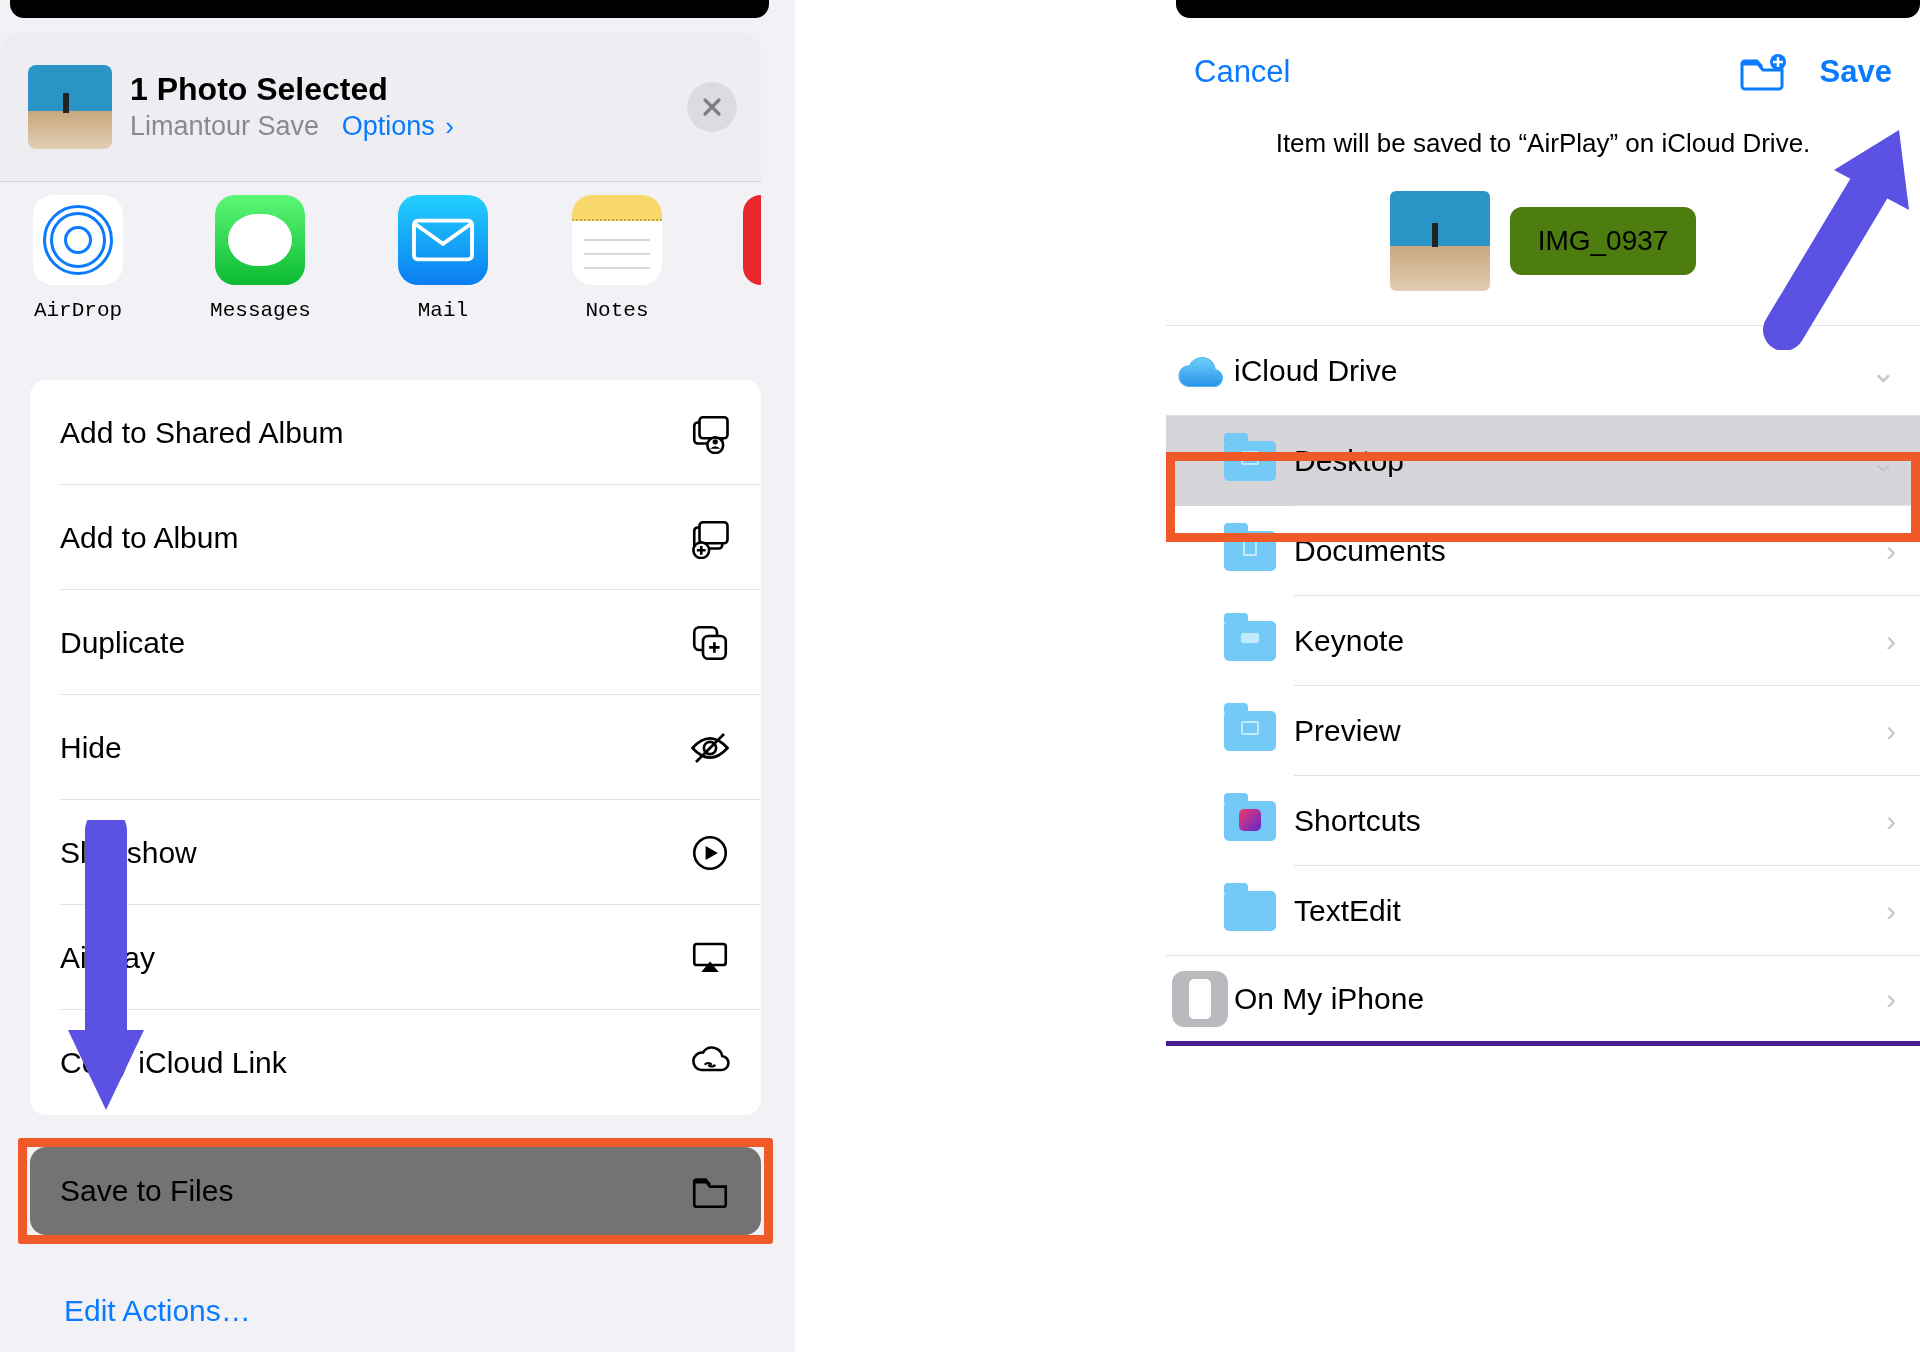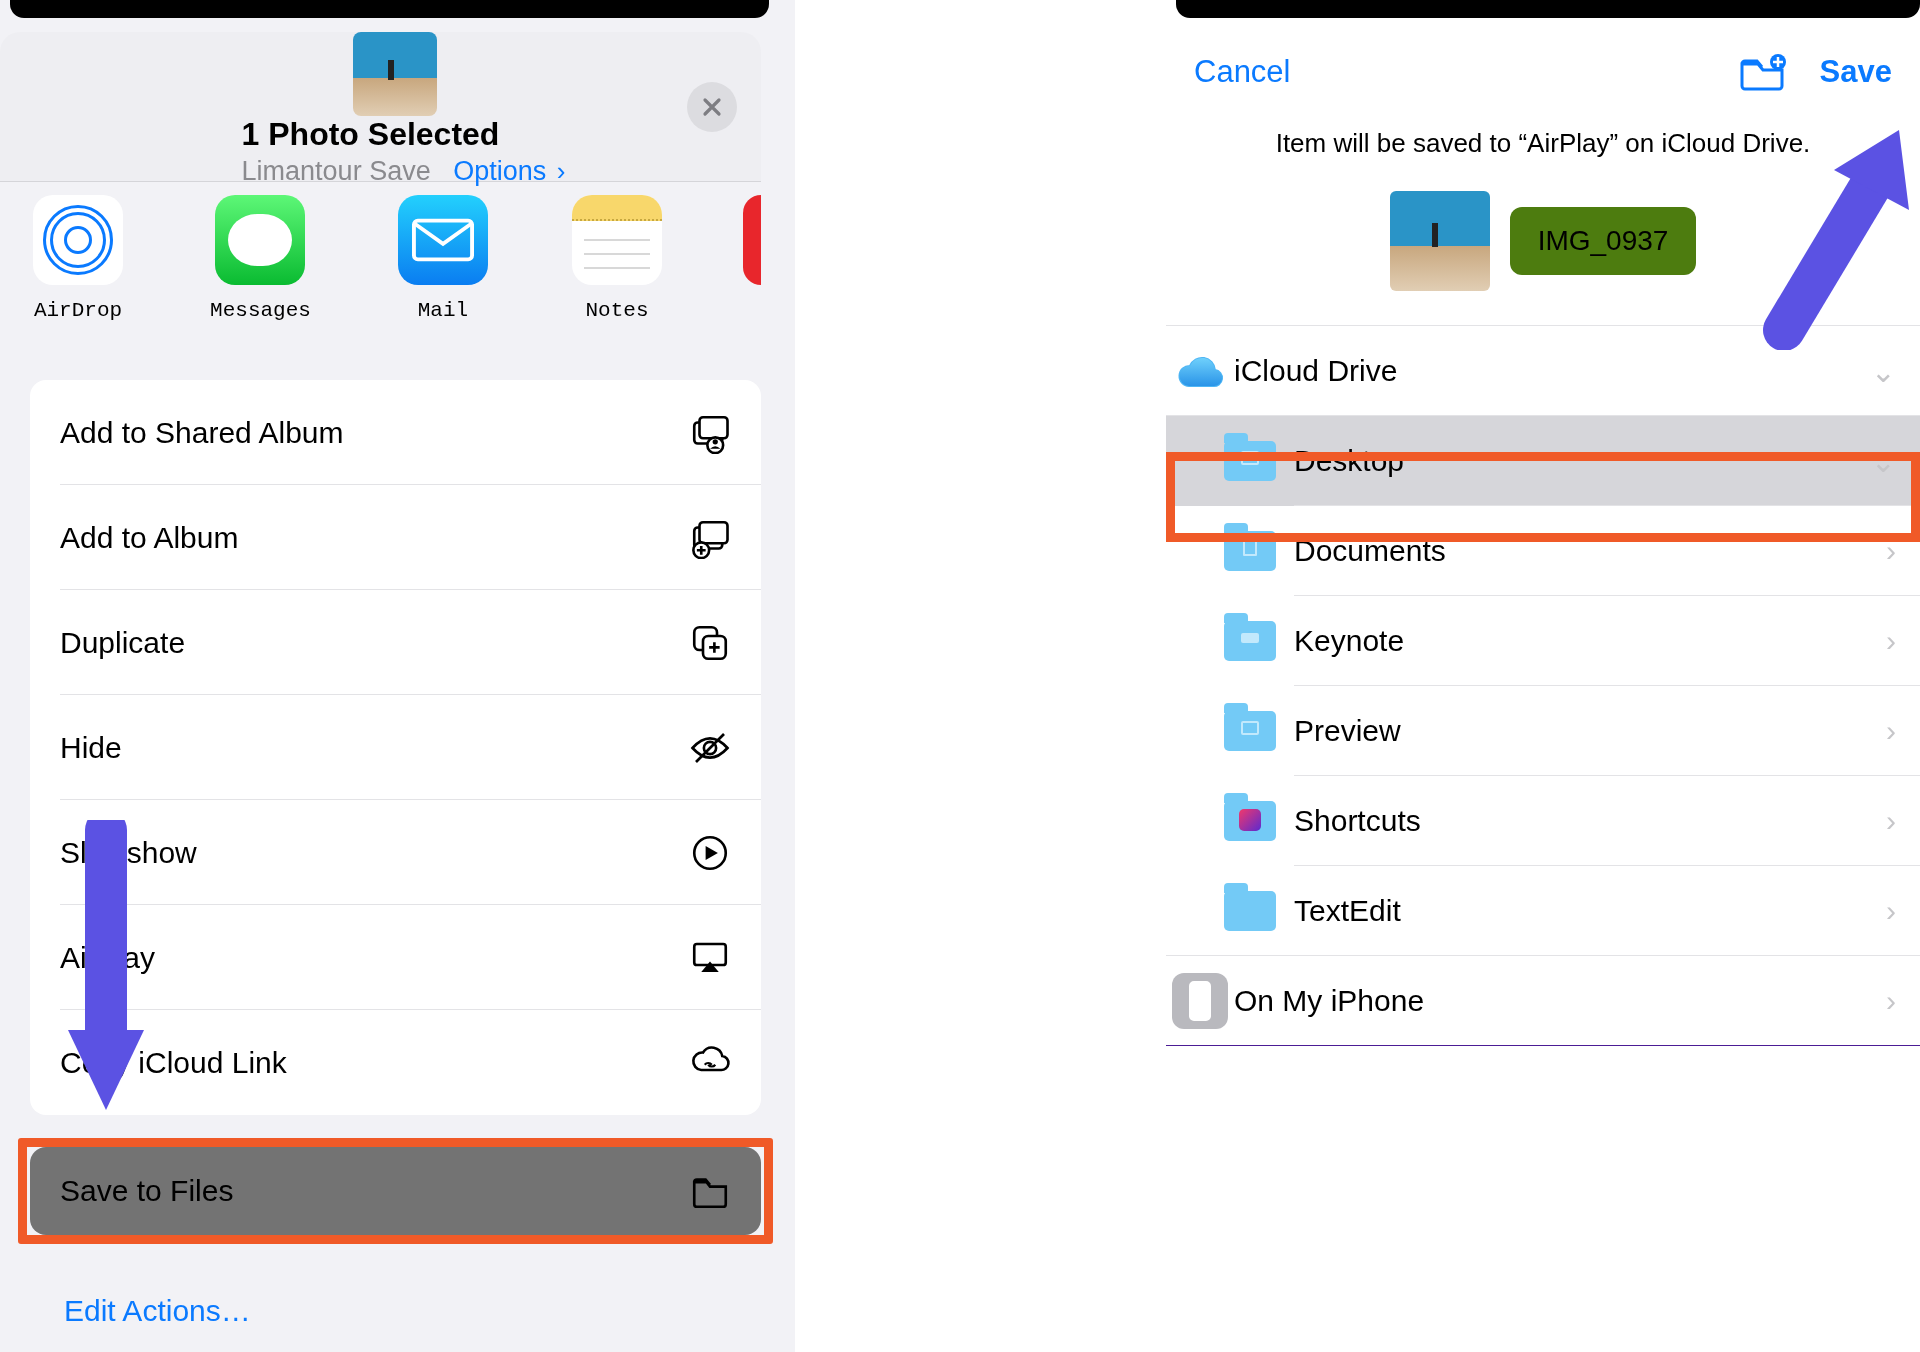--- a/index.html
+++ b/index.html
@@ -38,7 +38,6 @@
     display: flex;
     align-items: center;
     padding-left: 28px;
-    flex-direction: column;
   }
   .share-thumb {
     width: 84px; height: 84px;

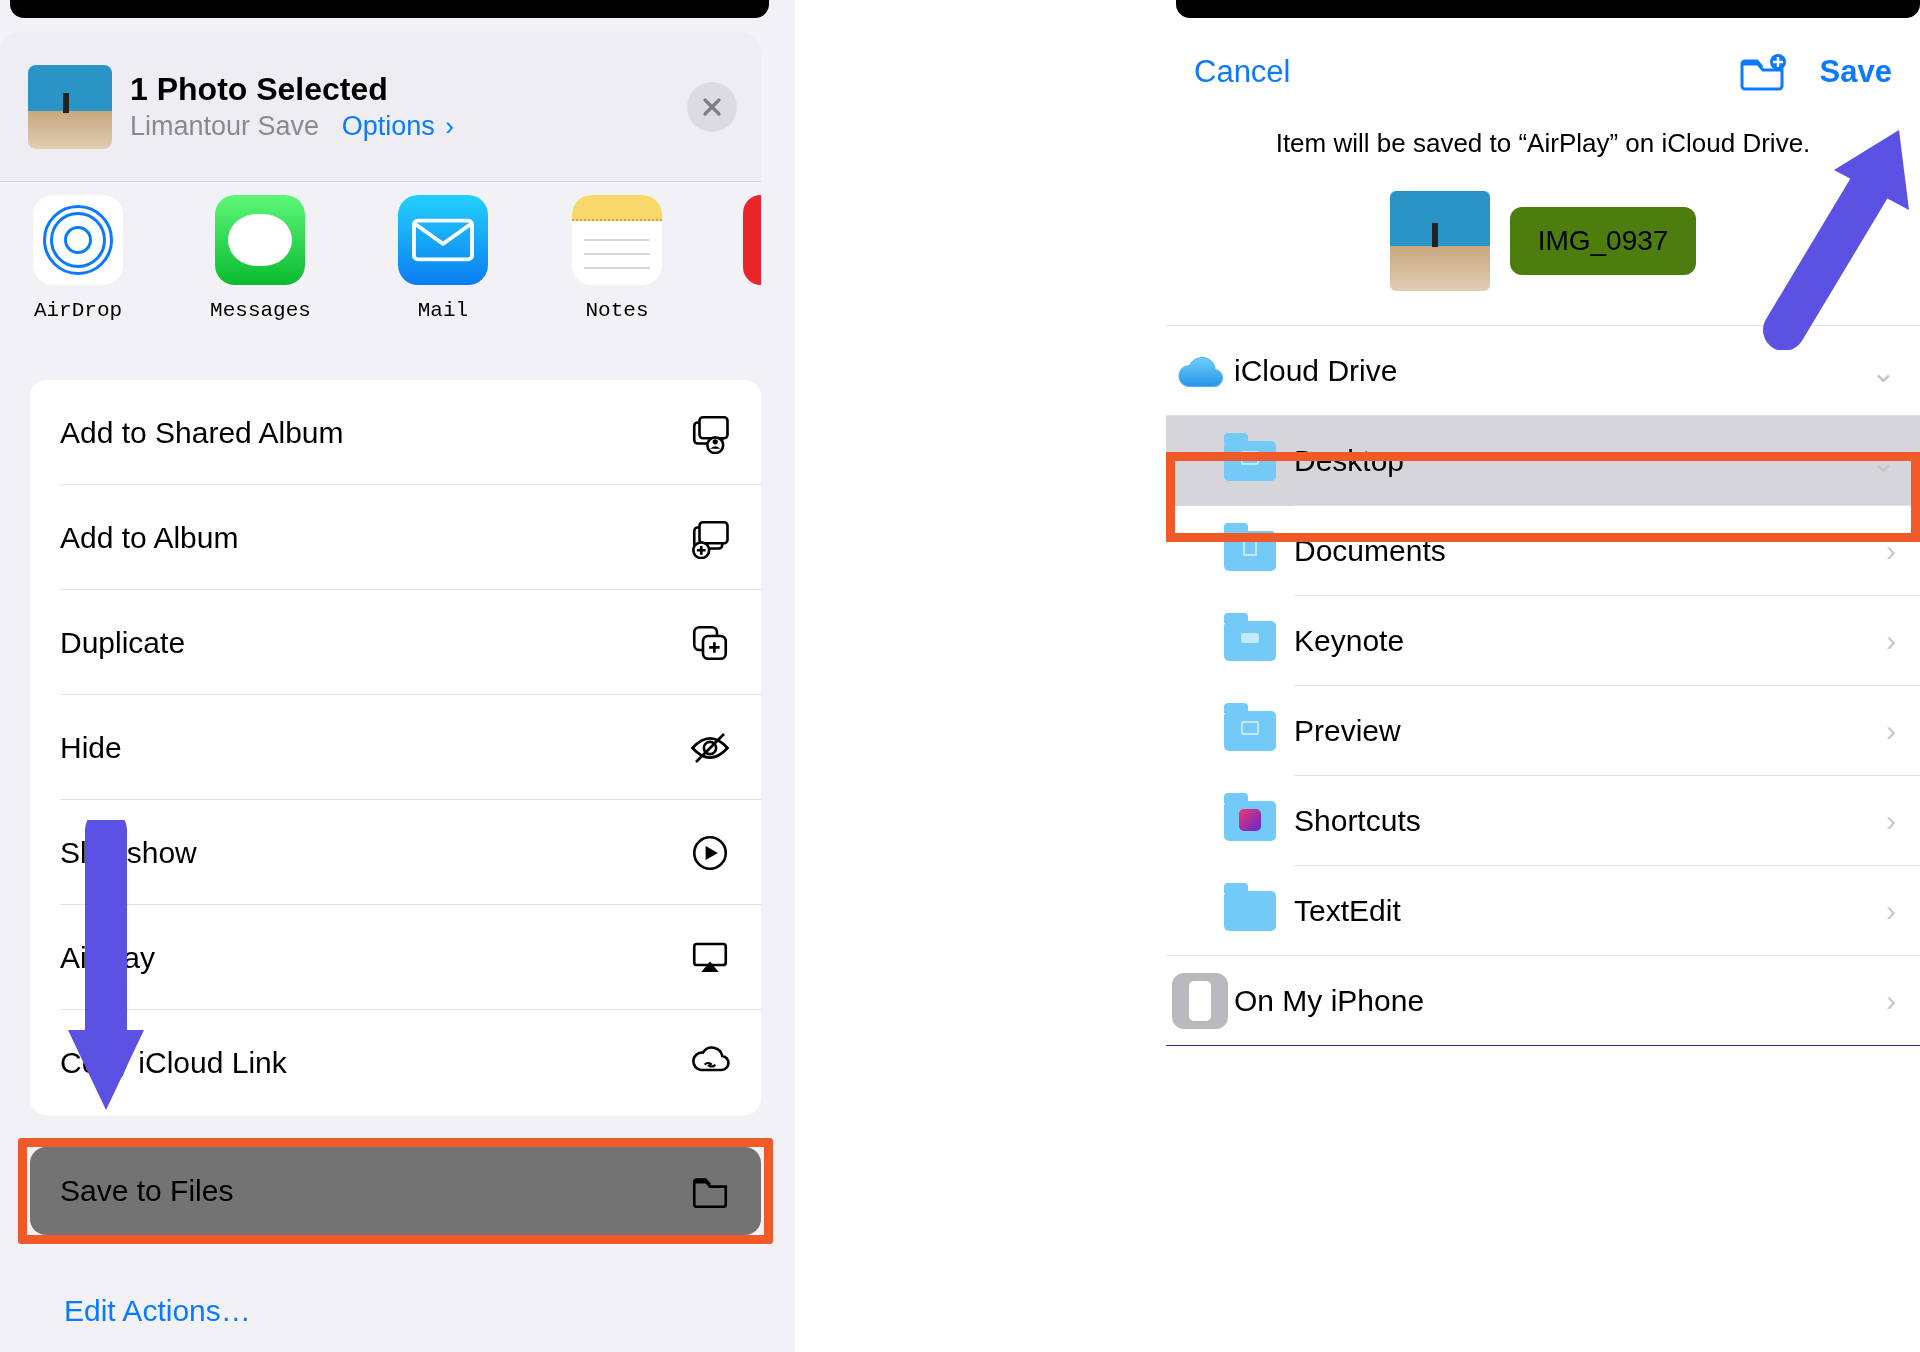--- a/index.html
+++ b/index.html
@@ -569,7 +569,7 @@
         <div class="folder-row-divider" style="left:0"></div>
       </div>
 
-      <div class="folder-row top" style="border-bottom:1px solid #4c1d95;">
+      <div class="folder-row top" style="border-bottom:5px solid #4c1d95;">
         <div class="indent0">
             <div class="iphone-icon">
               <div class="iphone-glyph"></div>

